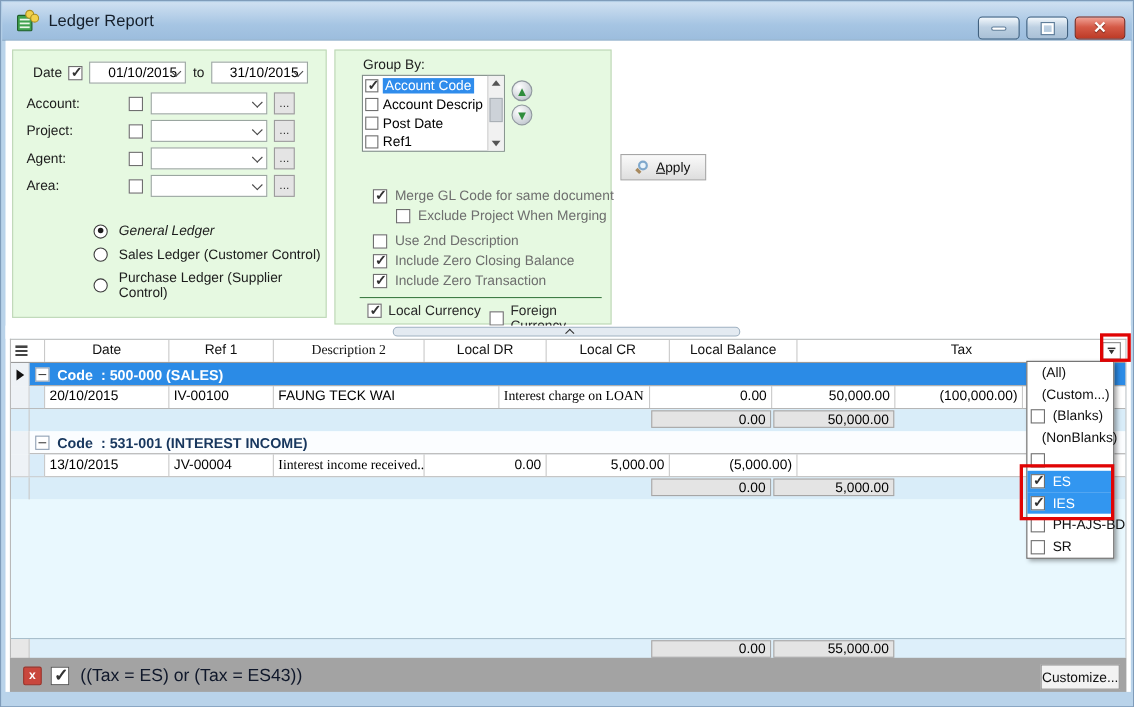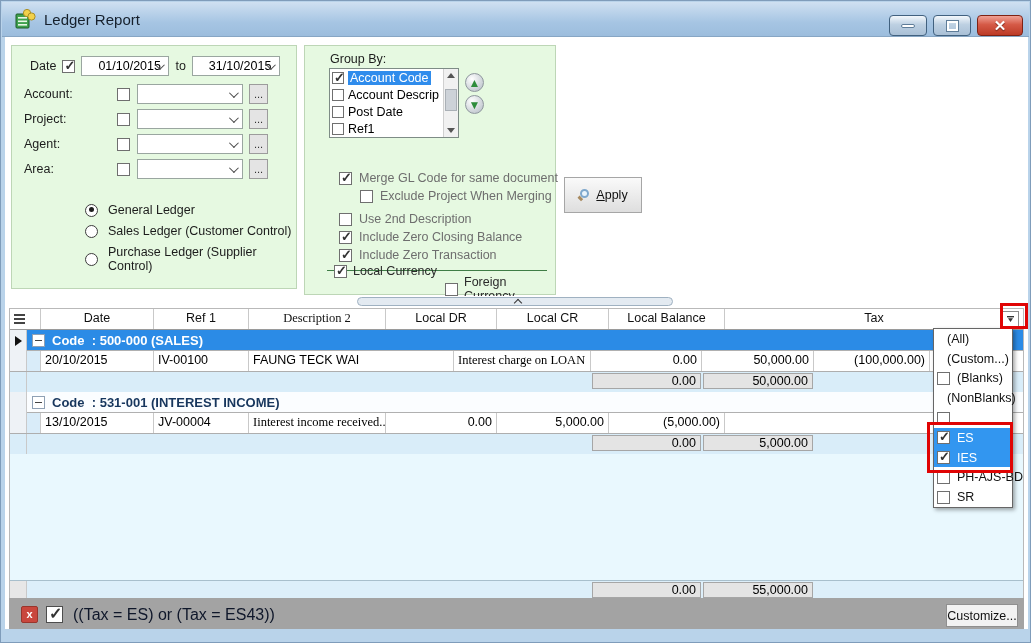--- a/index.html
+++ b/index.html
@@ -58,8 +58,8 @@
   .hline { position:absolute; left:22px; width:220px; height:0; border-top:1px solid #3f7d46; }
 
   
-  .apply-btn { position:absolute; left:559px; top:103px; width:78px; height:36px;
-    background:linear-gradient(#fafafa,#dedede); border:1px solid #a6a6a6; display:flex; align-items:center; justify-content:center; gap:6px; font-size:12.5px; color:#111;margin-top:37px; }
+  .apply-btn { position:absolute; left:559px; top:103px; width:78px; height:24px;
+    background:linear-gradient(#fafafa,#dedede); border:1px solid #a6a6a6; display:flex; align-items:center; justify-content:center; gap:6px; font-size:12.5px; color:#111; }
   .mag { width:12px; height:12px; position:relative; flex:none; }
   .mag .lens { position:absolute; left:2px; top:0; width:9px; height:9px; border:2px solid #7fa8cc; border-radius:50%; background:#eaf4fb; }
   .mag .handle { position:absolute; left:0px; top:8px; width:5px; height:2.5px; background:#a88a5f; transform:rotate(45deg); }

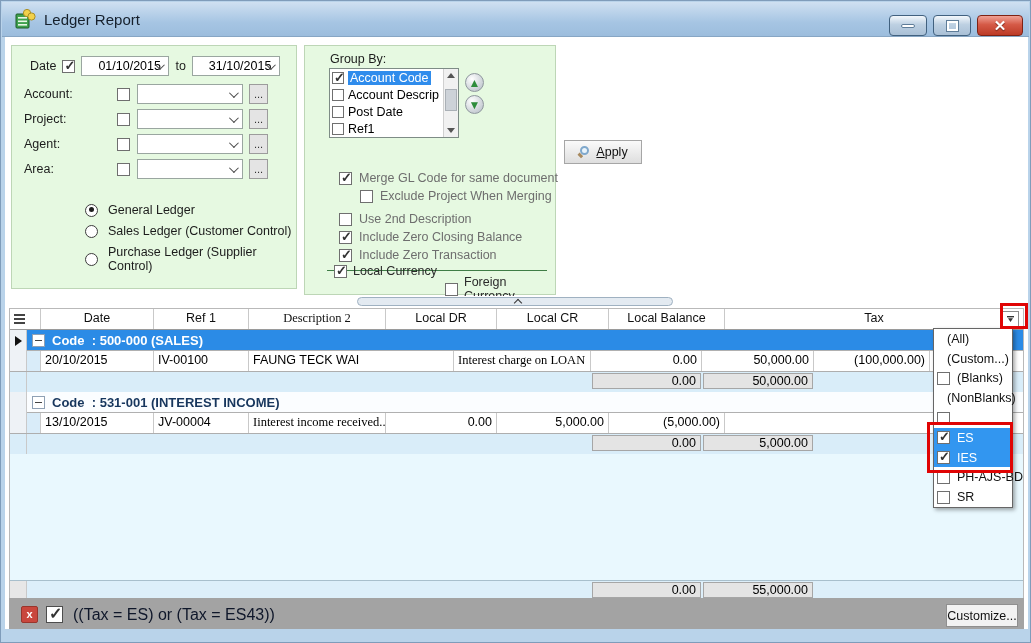--- a/index.html
+++ b/index.html
@@ -221,7 +221,7 @@
         <div class="browse" style="position:absolute; left:225px;">...</div>
       </div>
 
-      <div class="row-abs" style="left:73px; top:157px; gap:10px;">
+      <div class="row-abs" style="left:73px; top:157px; gap:10px;font-style:italic;">
         <span class="radio sel"></span>
         <span class="lbl">General Ledger</span>
       </div>

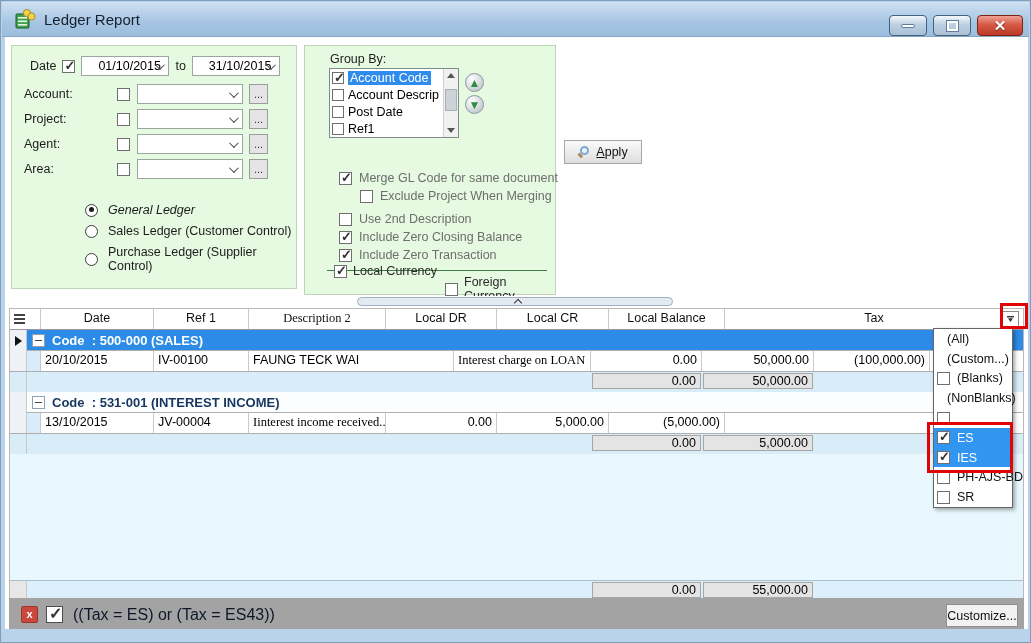--- a/index.html
+++ b/index.html
@@ -289,7 +289,7 @@
 
       <div class="hline" style="top:224px;"></div>
 
-      <div class="row-abs" style="left:29px; top:218px;">
+      <div class="row-abs" style="left:29px; top:229px;">
         <span class="cb checked"></span>
         <span class="cur-lbl">Local Currency</span>
       </div>

